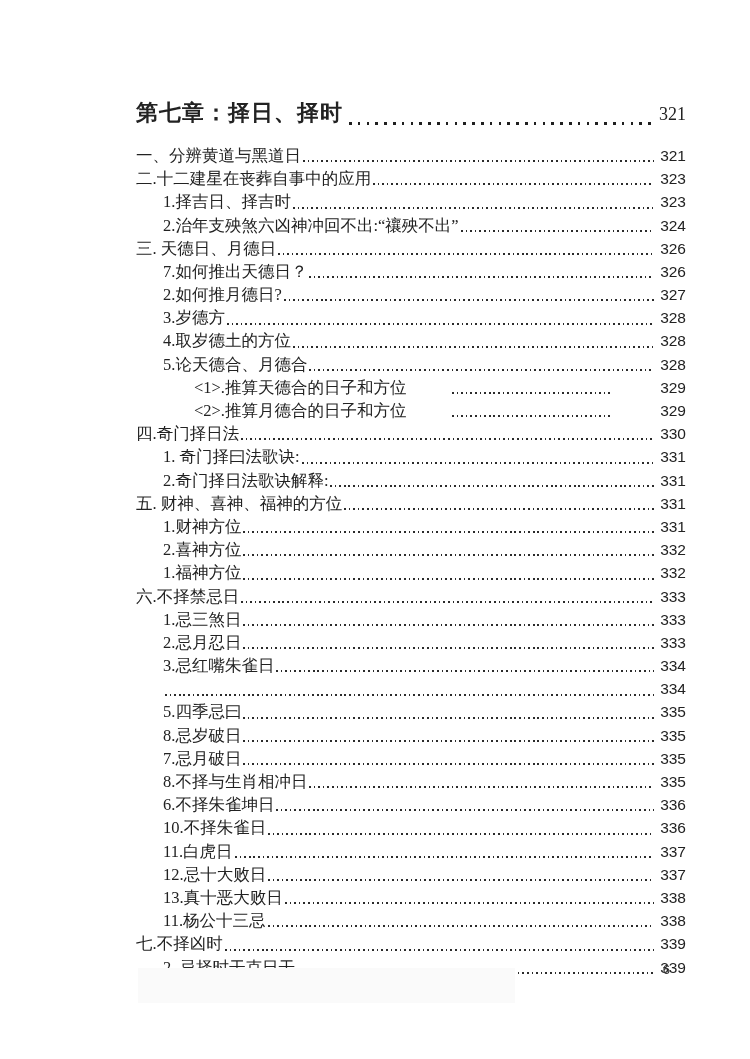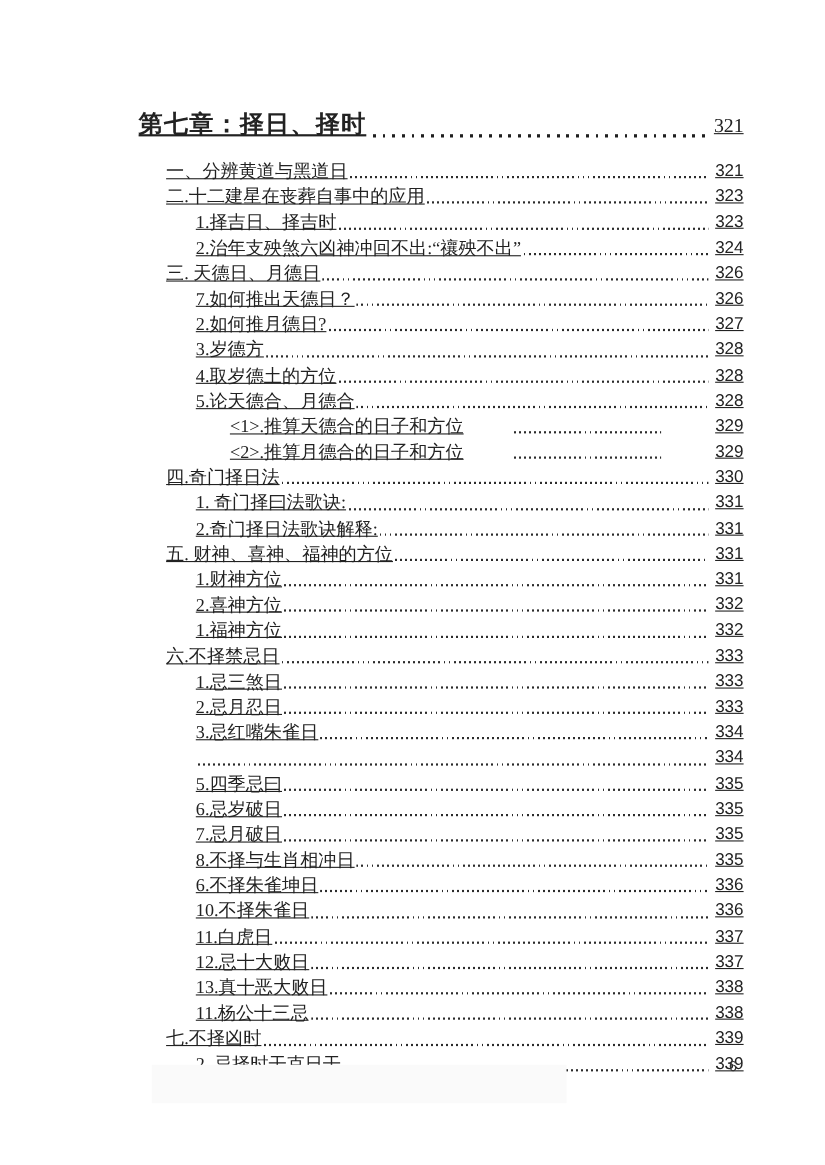--- a/index.html
+++ b/index.html
@@ -22,10 +22,9 @@
   }
   .content {
     position: absolute;
-    left: 126px;
+    left: 136px;
     top: 98px;
     width: 550px; 
-    text-decoration: underline;
   }
   .toc-title-row {
     display: flex;

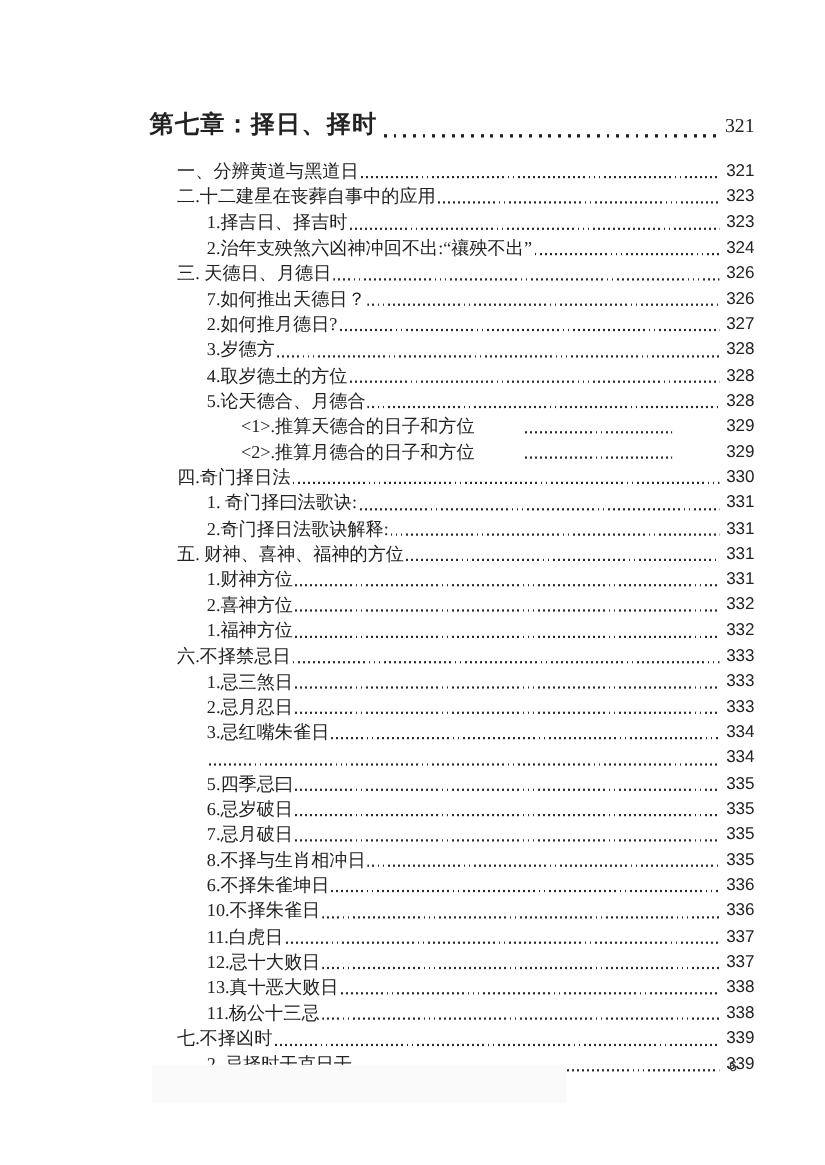--- a/index.html
+++ b/index.html
@@ -61,11 +61,10 @@
   }
   .row {
     display: flex;
-    align-items: center;
+    align-items: flex-end;
     height: 23.2px;
     font-size: 16.5px;
     line-height: 23.2px;
-    margin-left: 25px;
   }
   .row .label {
     white-space: nowrap;

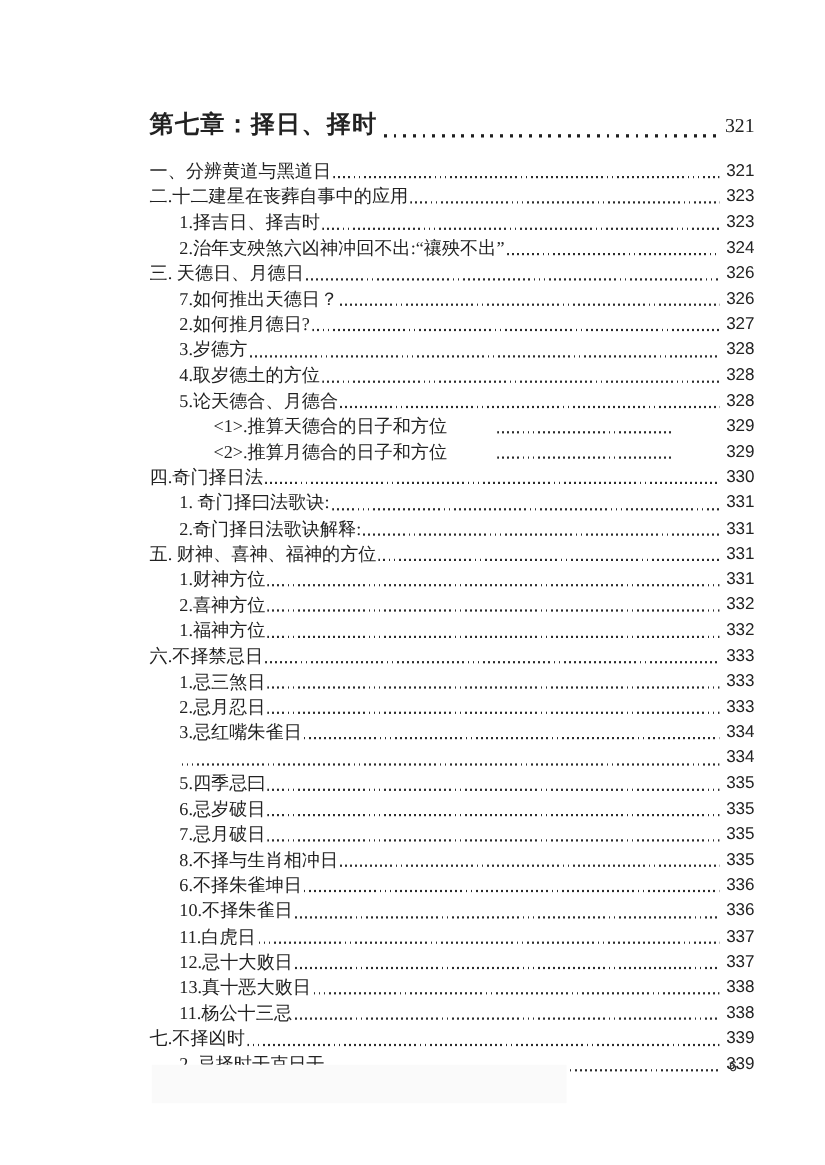--- a/index.html
+++ b/index.html
@@ -272,7 +272,7 @@
   </div>
 
   <div class="row lvl2">
-    <span class="label">6.忌岁破日</span>
+    <span class="label">8.忌岁破日</span>
     <span class="dots"></span>
     <span class="pagenum">335</span>
   </div>

